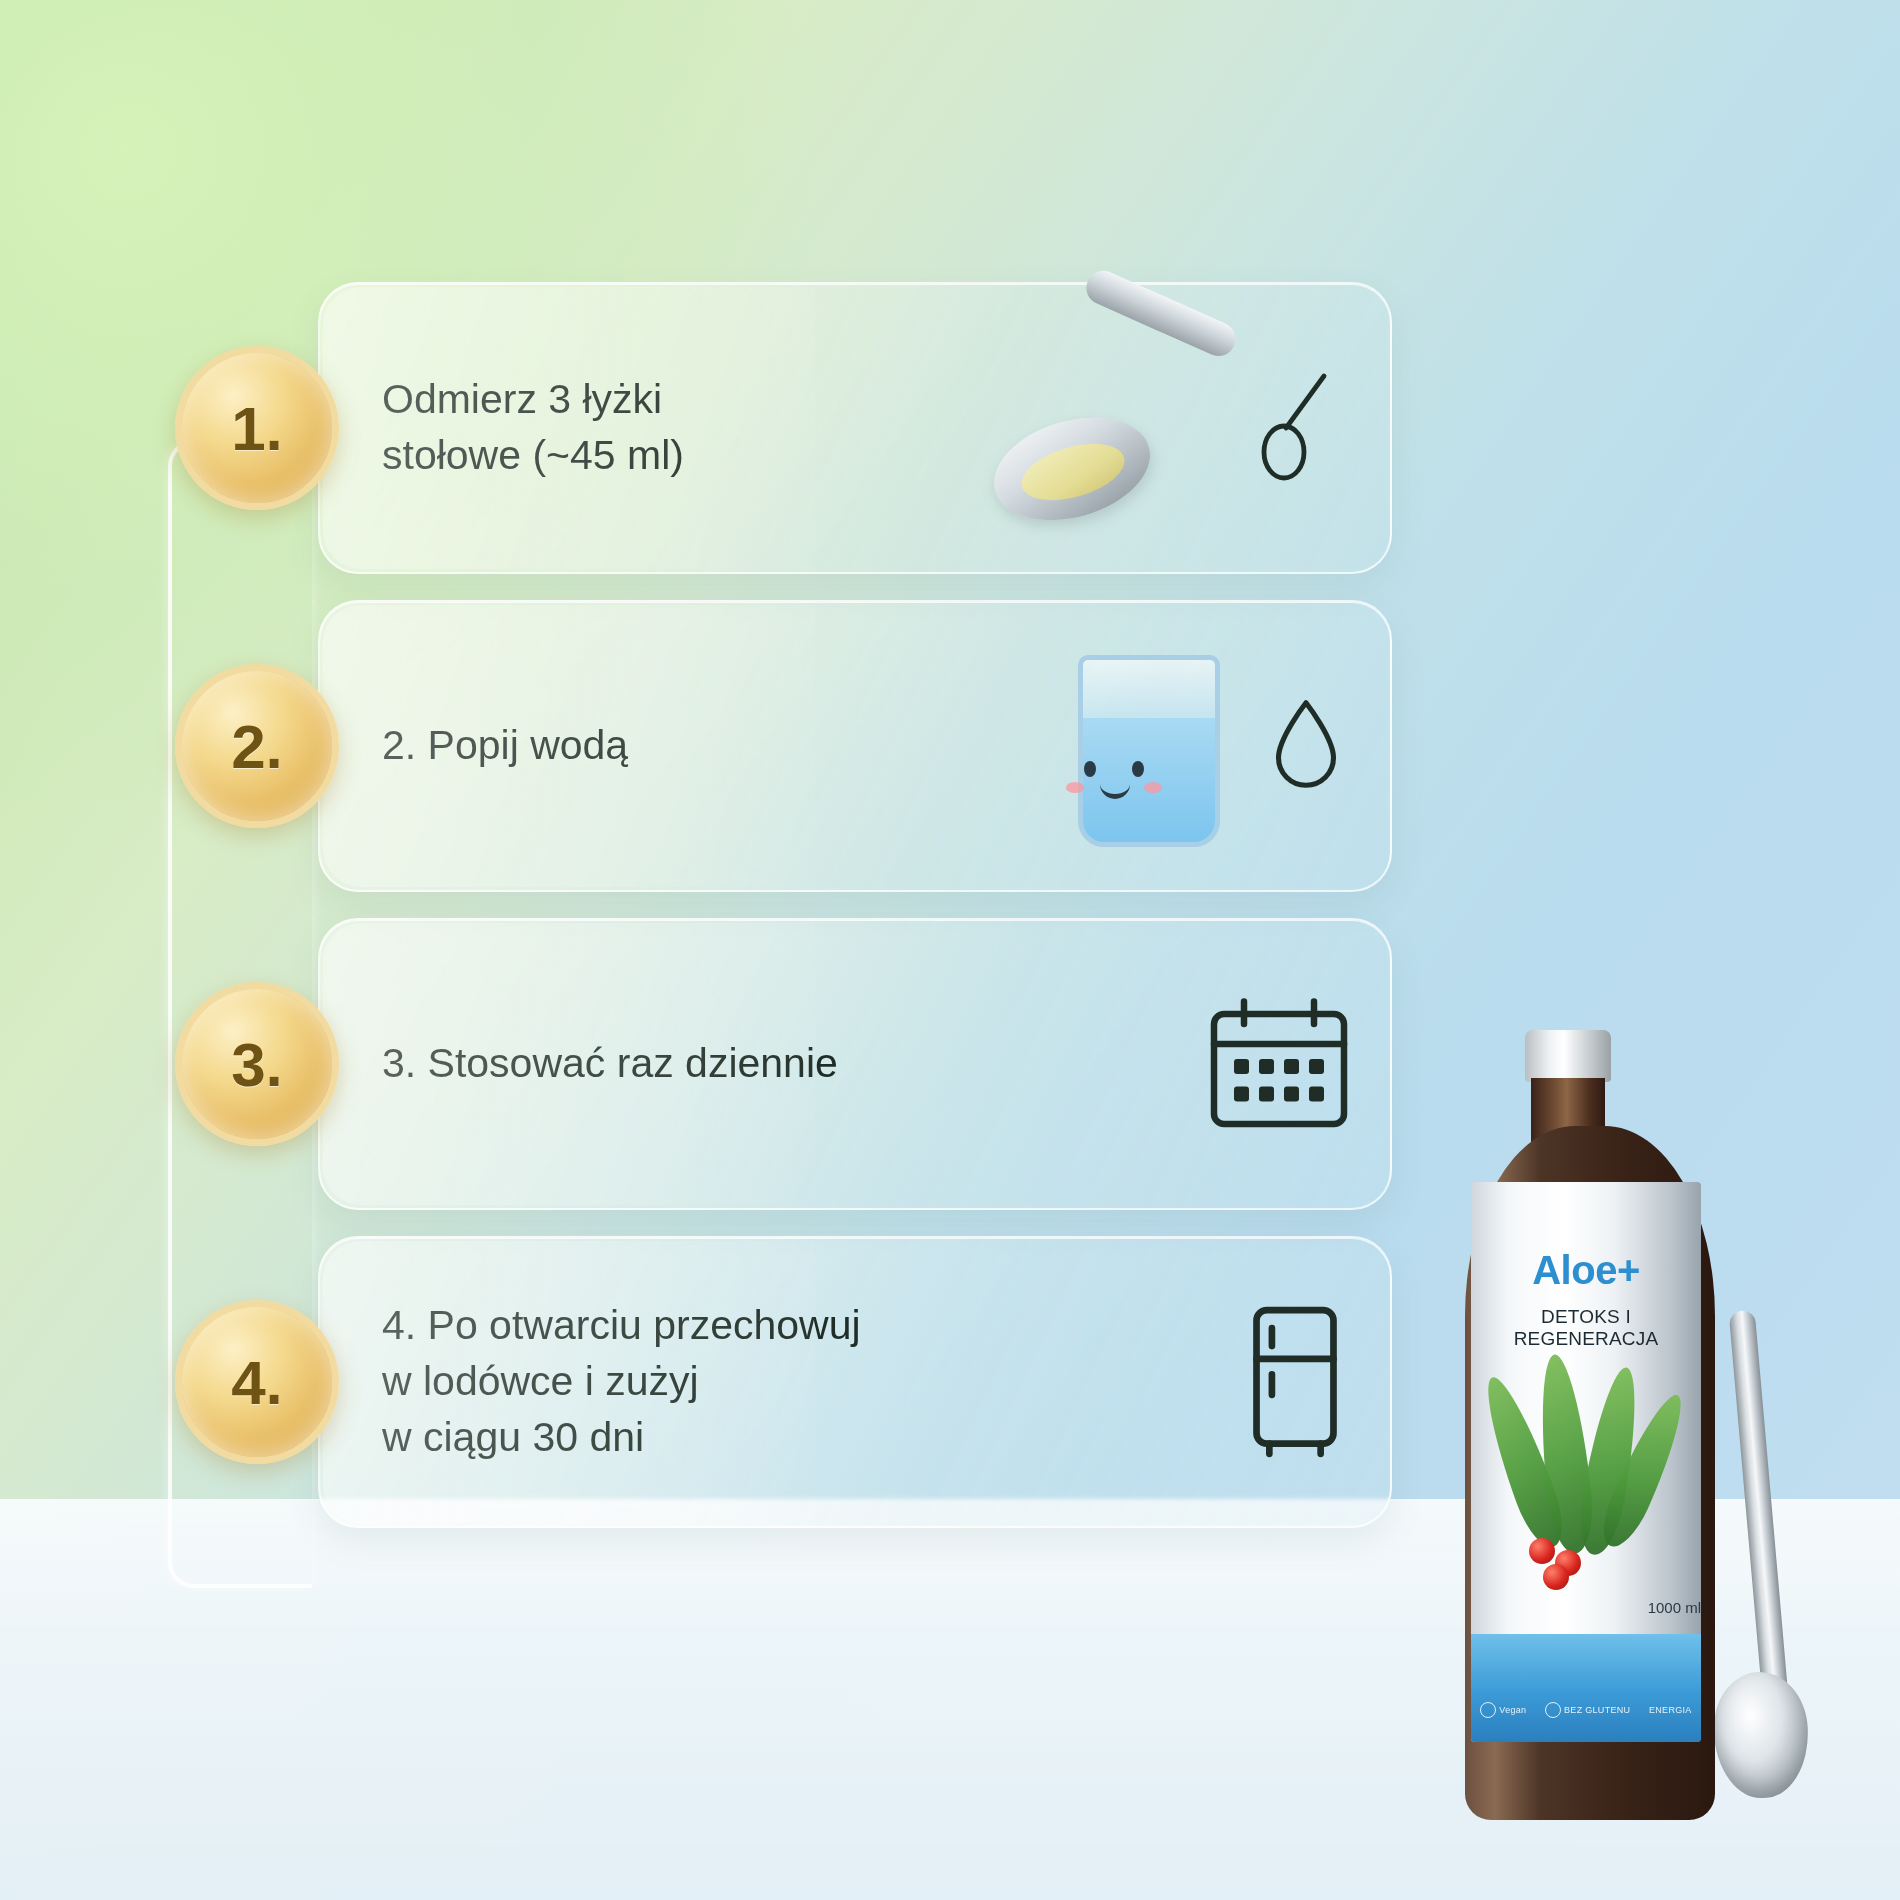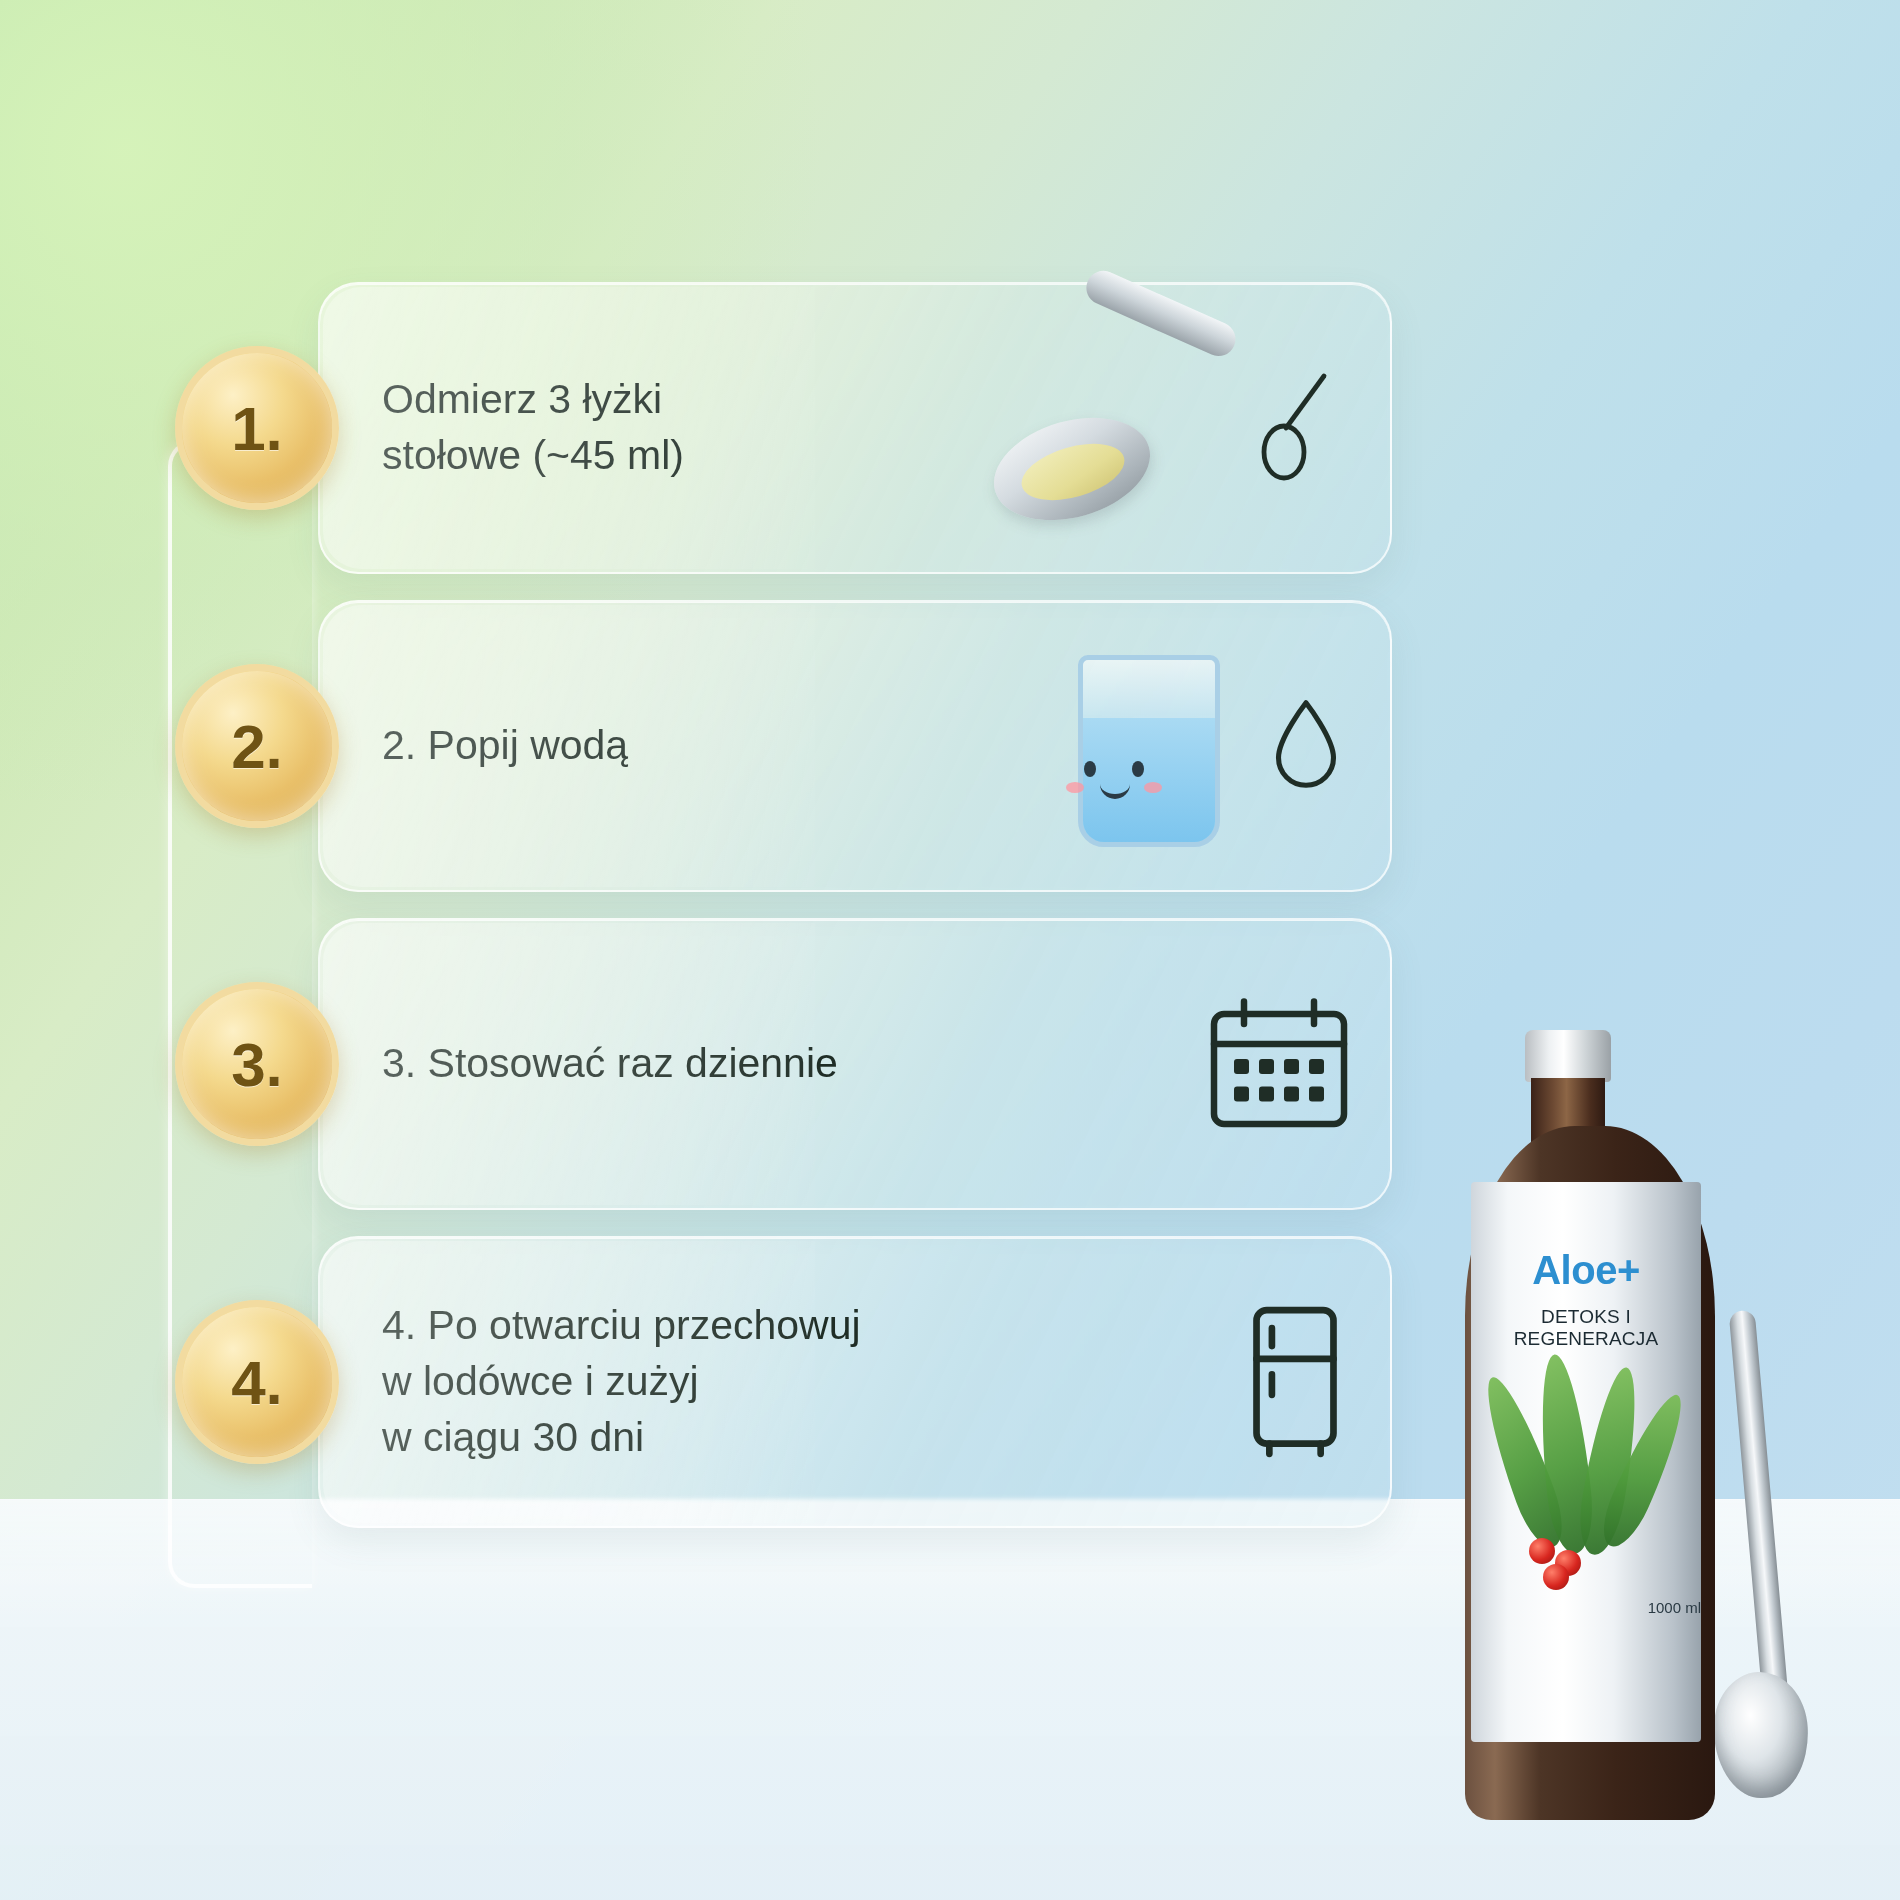--- a/index.html
+++ b/index.html
@@ -541,6 +541,21 @@
         <div class="berry" style="left:58px;  top:216px;"></div>
       </div>
       <div class="vol">1000 ml</div>
+      <div class="label-bottom">
+        <div class="badges-row">
+          <div class="mini-badge">
+            <span class="mini-circle"></span>
+            <span>Vegan</span>
+          </div>
+          <div class="mini-badge">
+            <span class="mini-circle"></span>
+            <span>BEZ GLUTENU</span>
+          </div>
+          <div class="mini-badge">
+            <span>ENERGIA</span>
+          </div>
+        </div>
+      </div>
     </div>
   </div>
 

